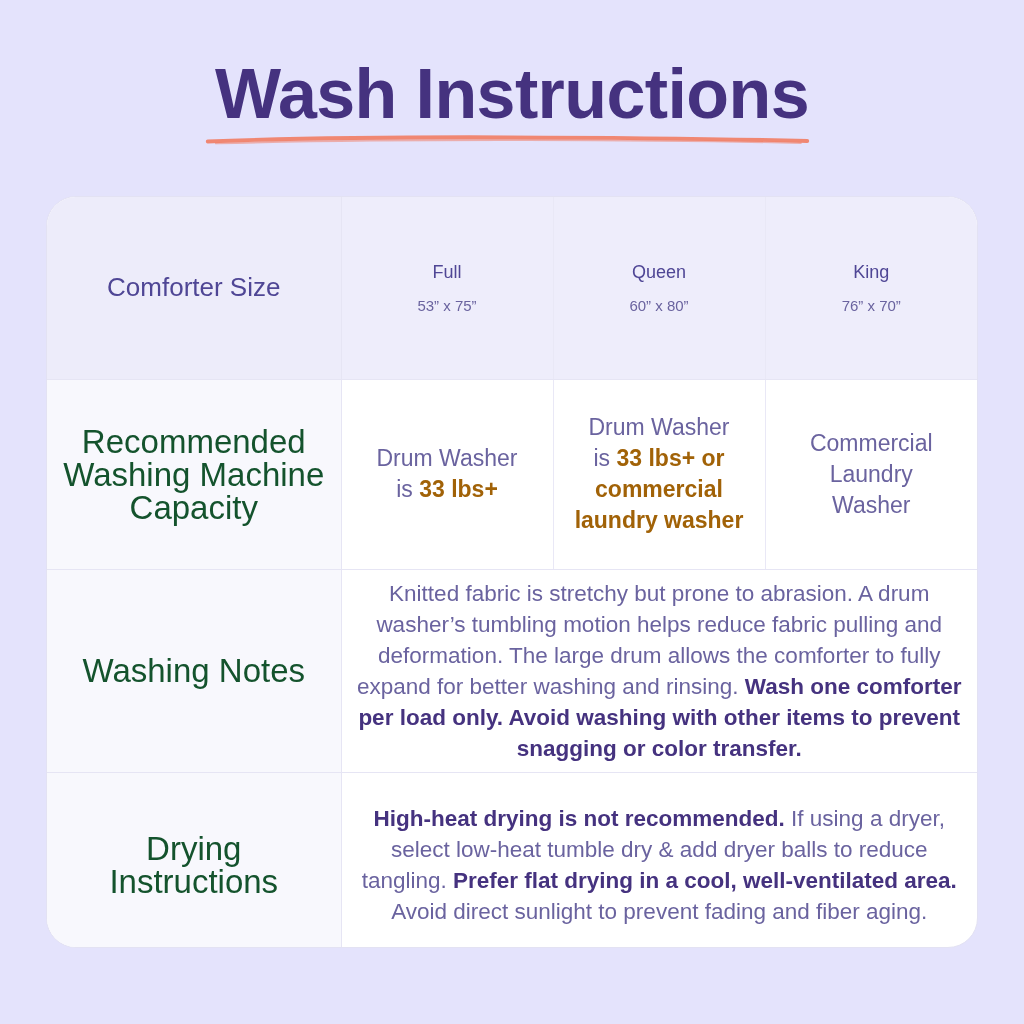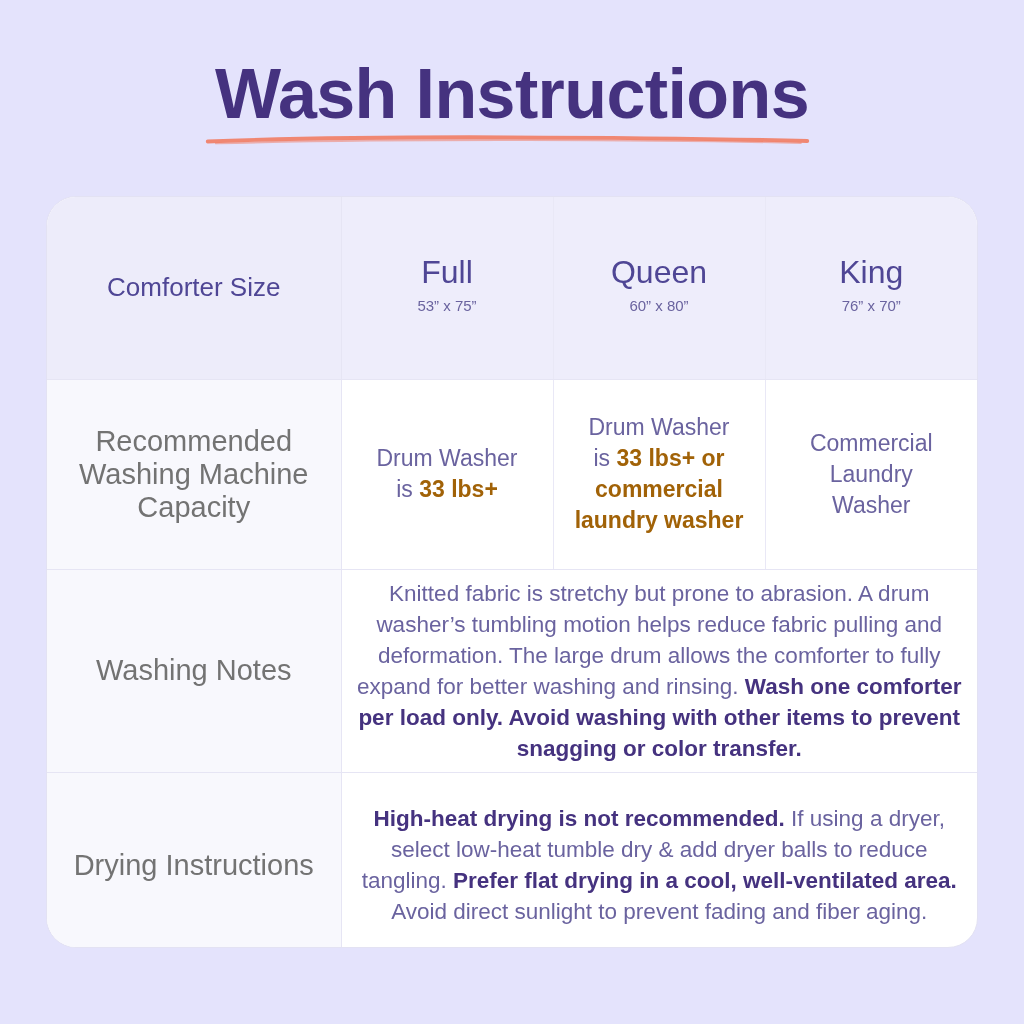--- a/index.html
+++ b/index.html
@@ -105,7 +105,7 @@
 
   
   .size-name {
-    font-size: 32px;
+    font-size: 18px;
     line-height: 34px;
     color: #4f4695;
     font-weight: 400;

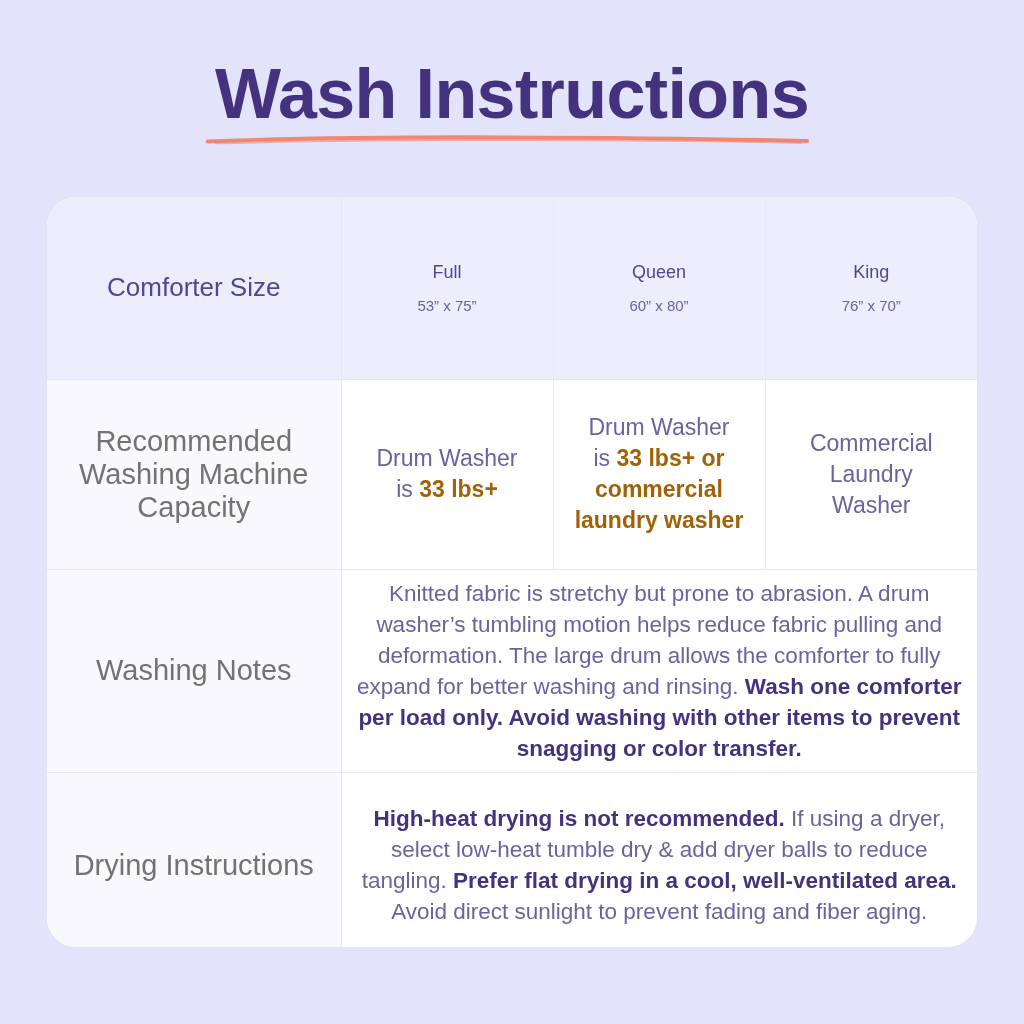--- a/index.html
+++ b/index.html
@@ -88,10 +88,10 @@
   
   .label-cell {
     background: #f8f8fd;
-    font-size: 29px;
+    font-size: 33px;
     line-height: 33px;
     font-weight: 400;
-    color: #737373;
+    color: #14532d;
     border-right: 1px solid #e6e5f4;
   }
   .row-head .label-cell {

